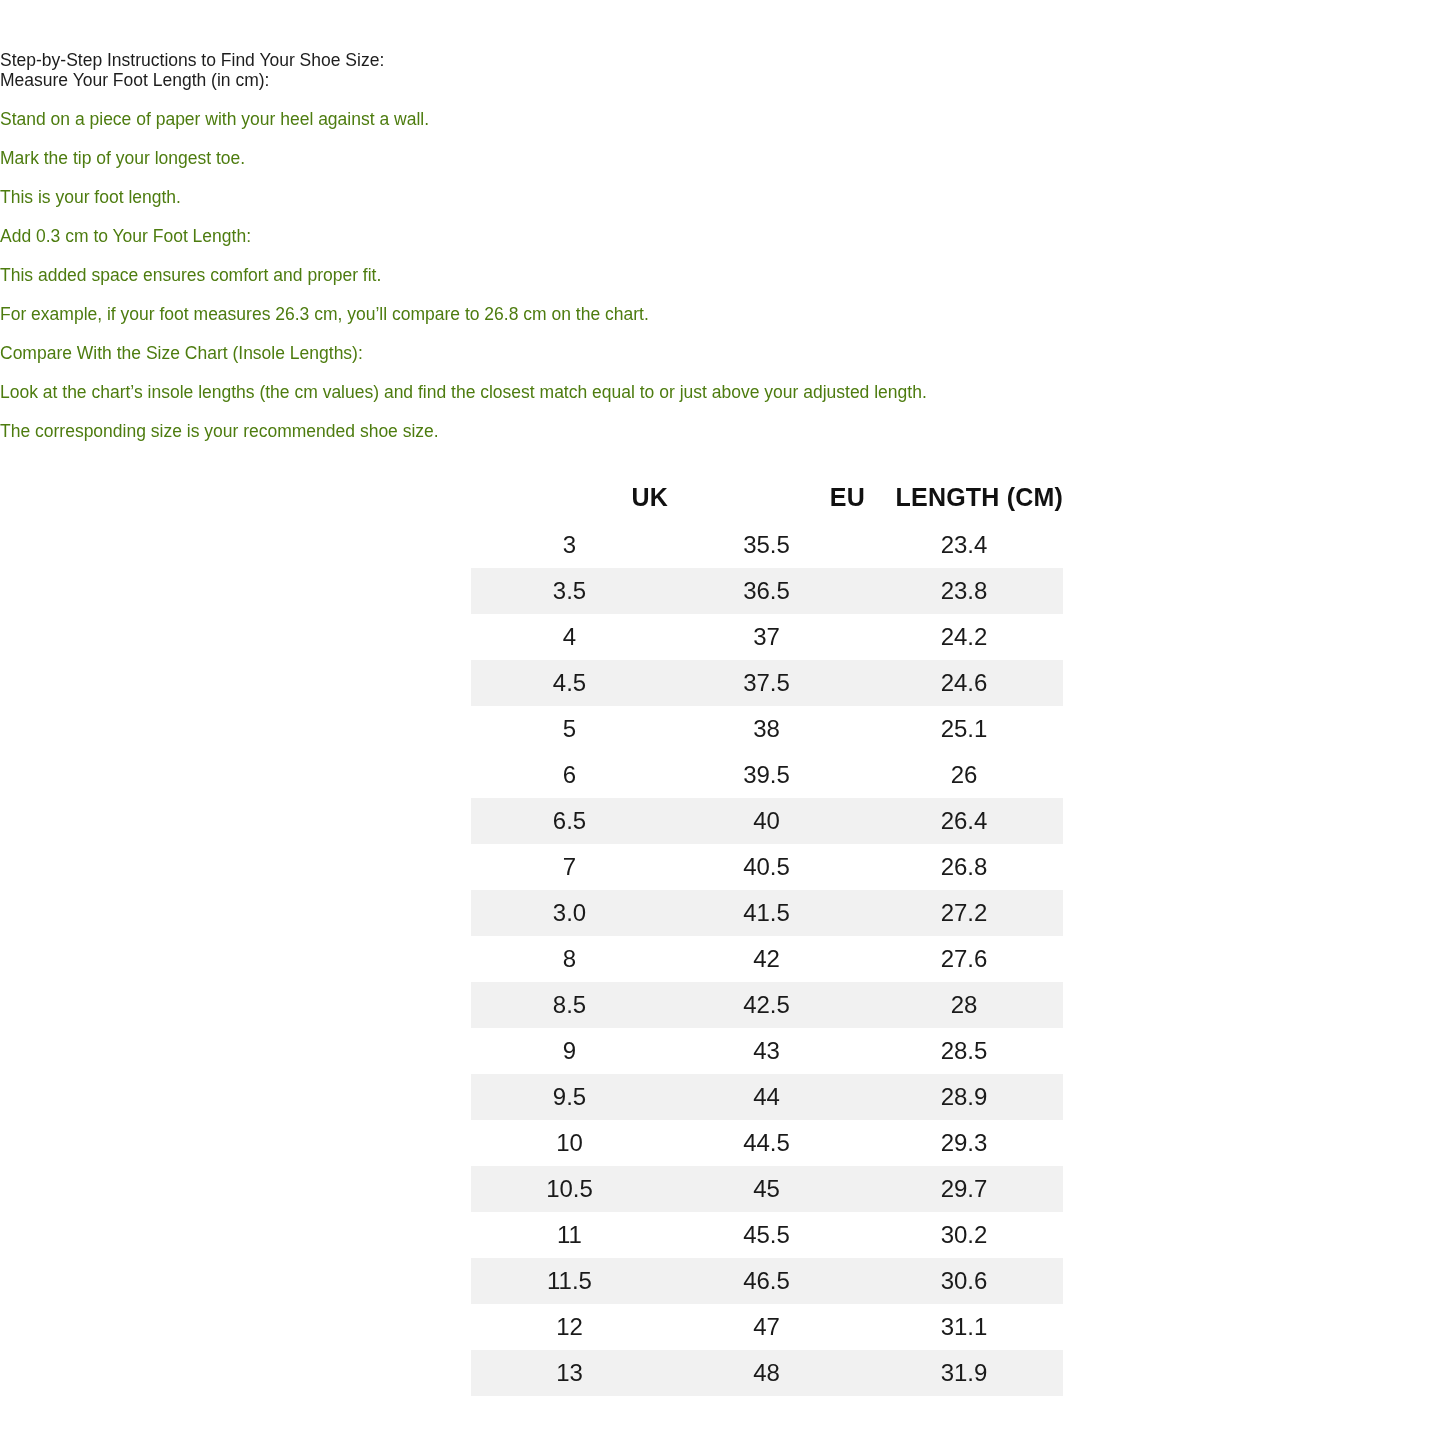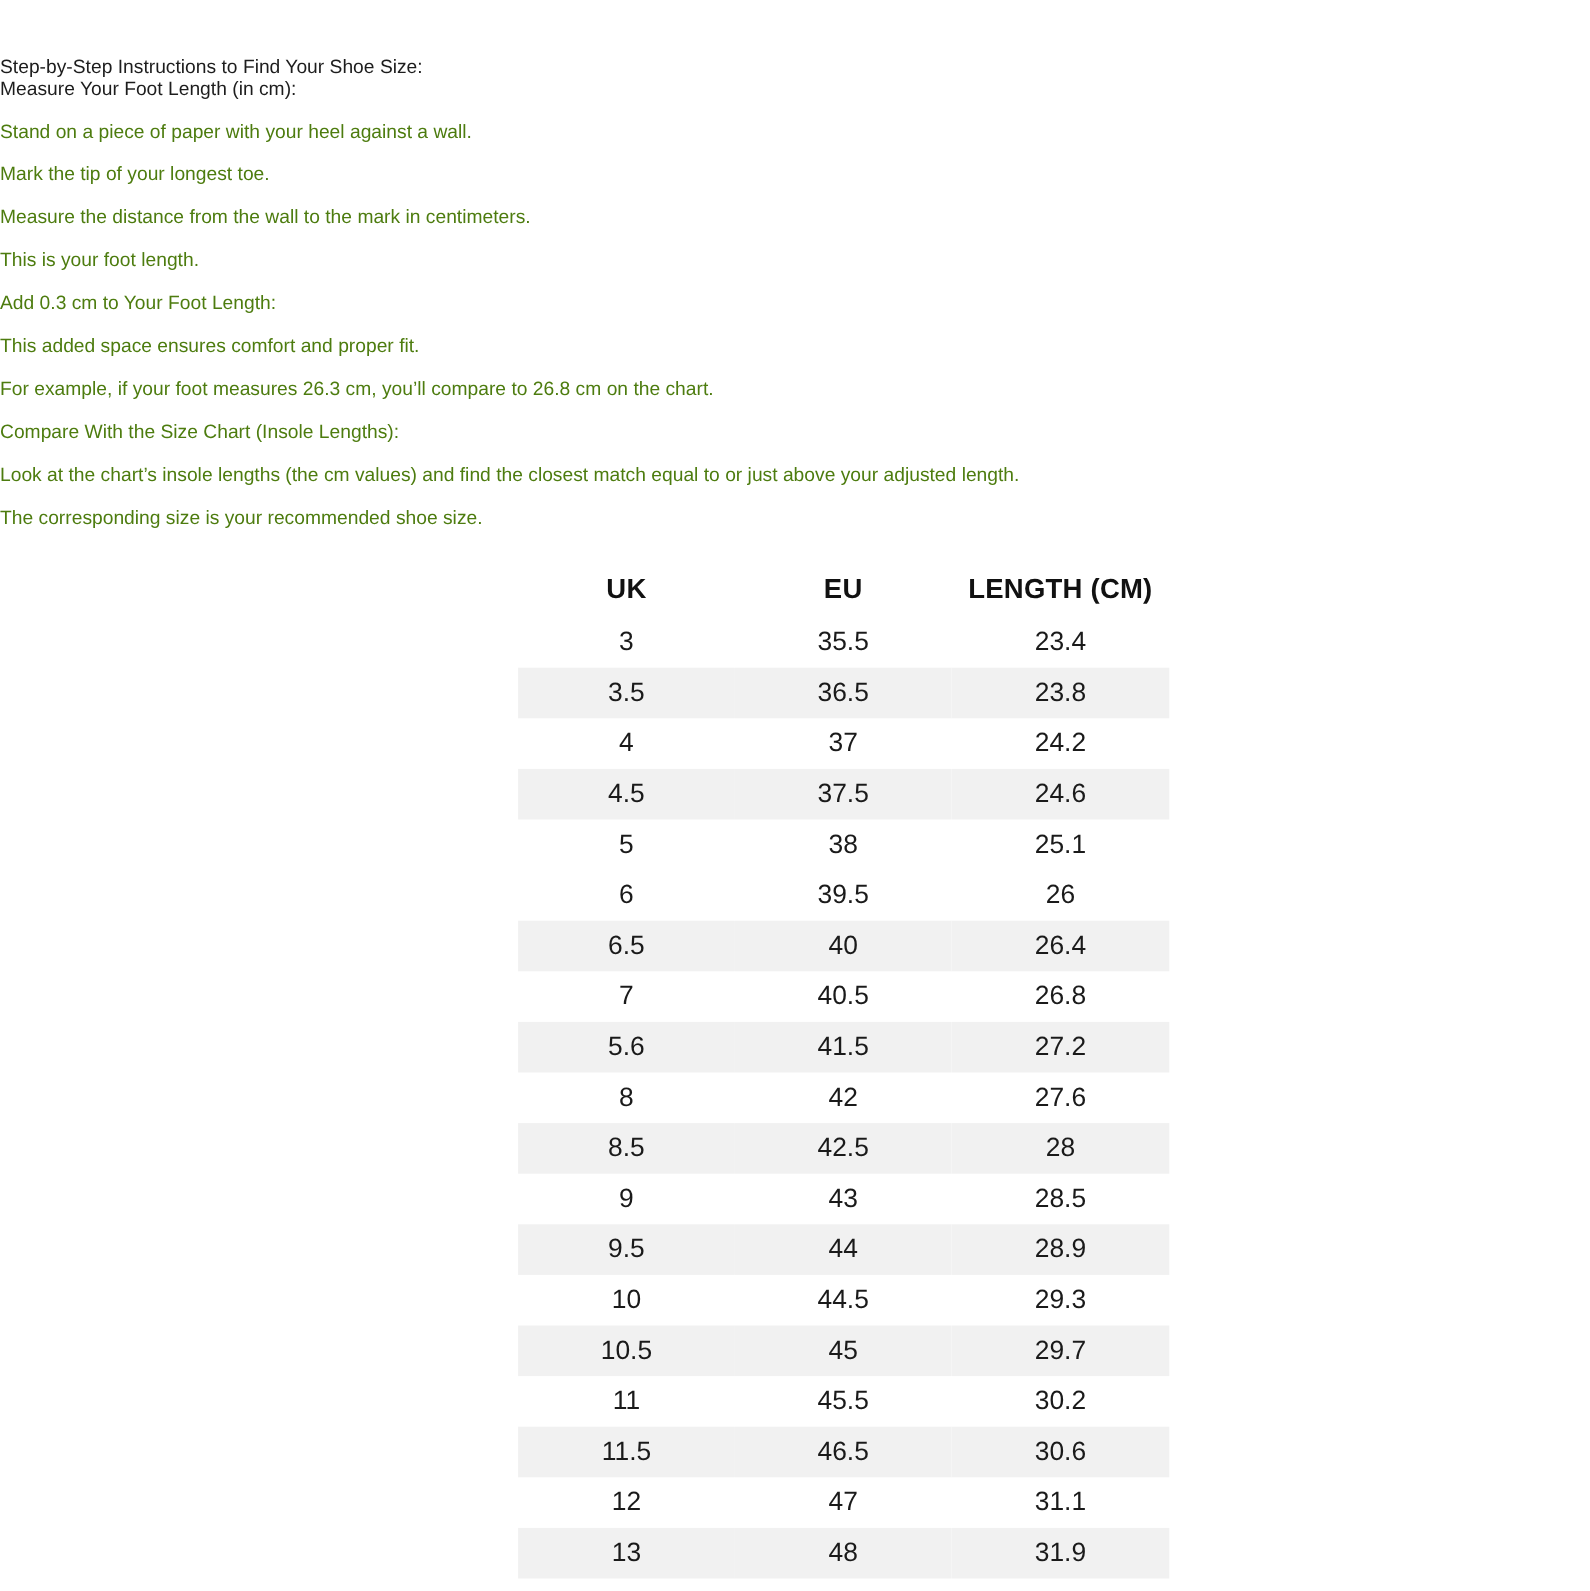--- a/index.html
+++ b/index.html
@@ -84,7 +84,6 @@
     </div>
     <p class="instr-p">Stand on a piece of paper with your heel against a wall.</p>
     <p class="instr-p">Mark the tip of your longest toe.</p>
-    <p class="instr-p">Measure the distance from the wall to the mark in centimeters.</p>
     <p class="instr-p">This is your foot length.</p>
     <p class="instr-p">Add 0.3 cm to Your Foot Length:</p>
     <p class="instr-p">This added space ensures comfort and proper fit.</p>

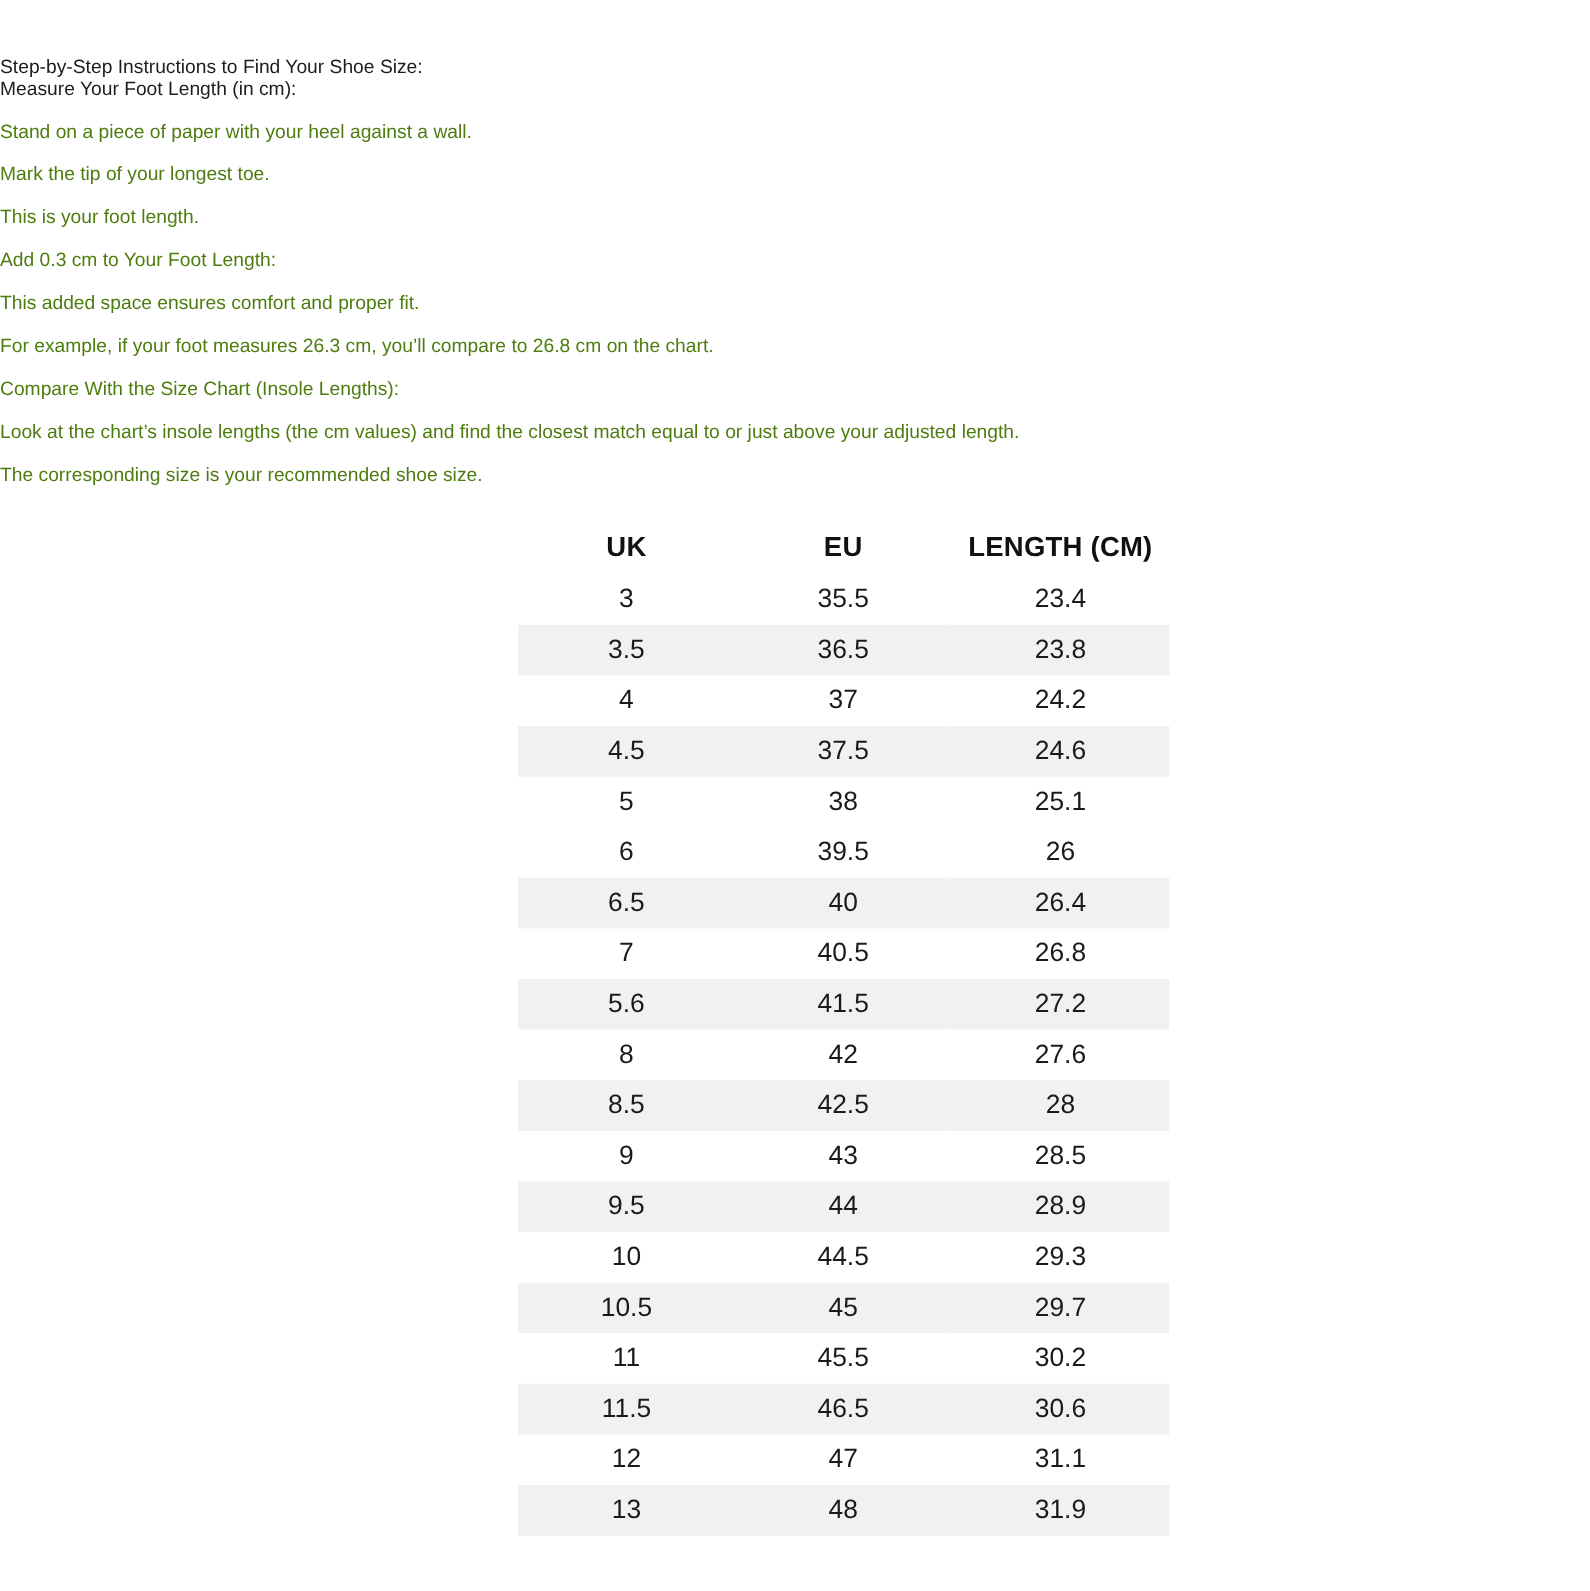--- a/index.html
+++ b/index.html
@@ -54,7 +54,7 @@
     font-weight: bold;
     color: #111;
     padding: 6px 0 10px 0;
-    text-align: center;
+    text-align: right;
     letter-spacing: 0.2px;
   }
   table.size-chart td {

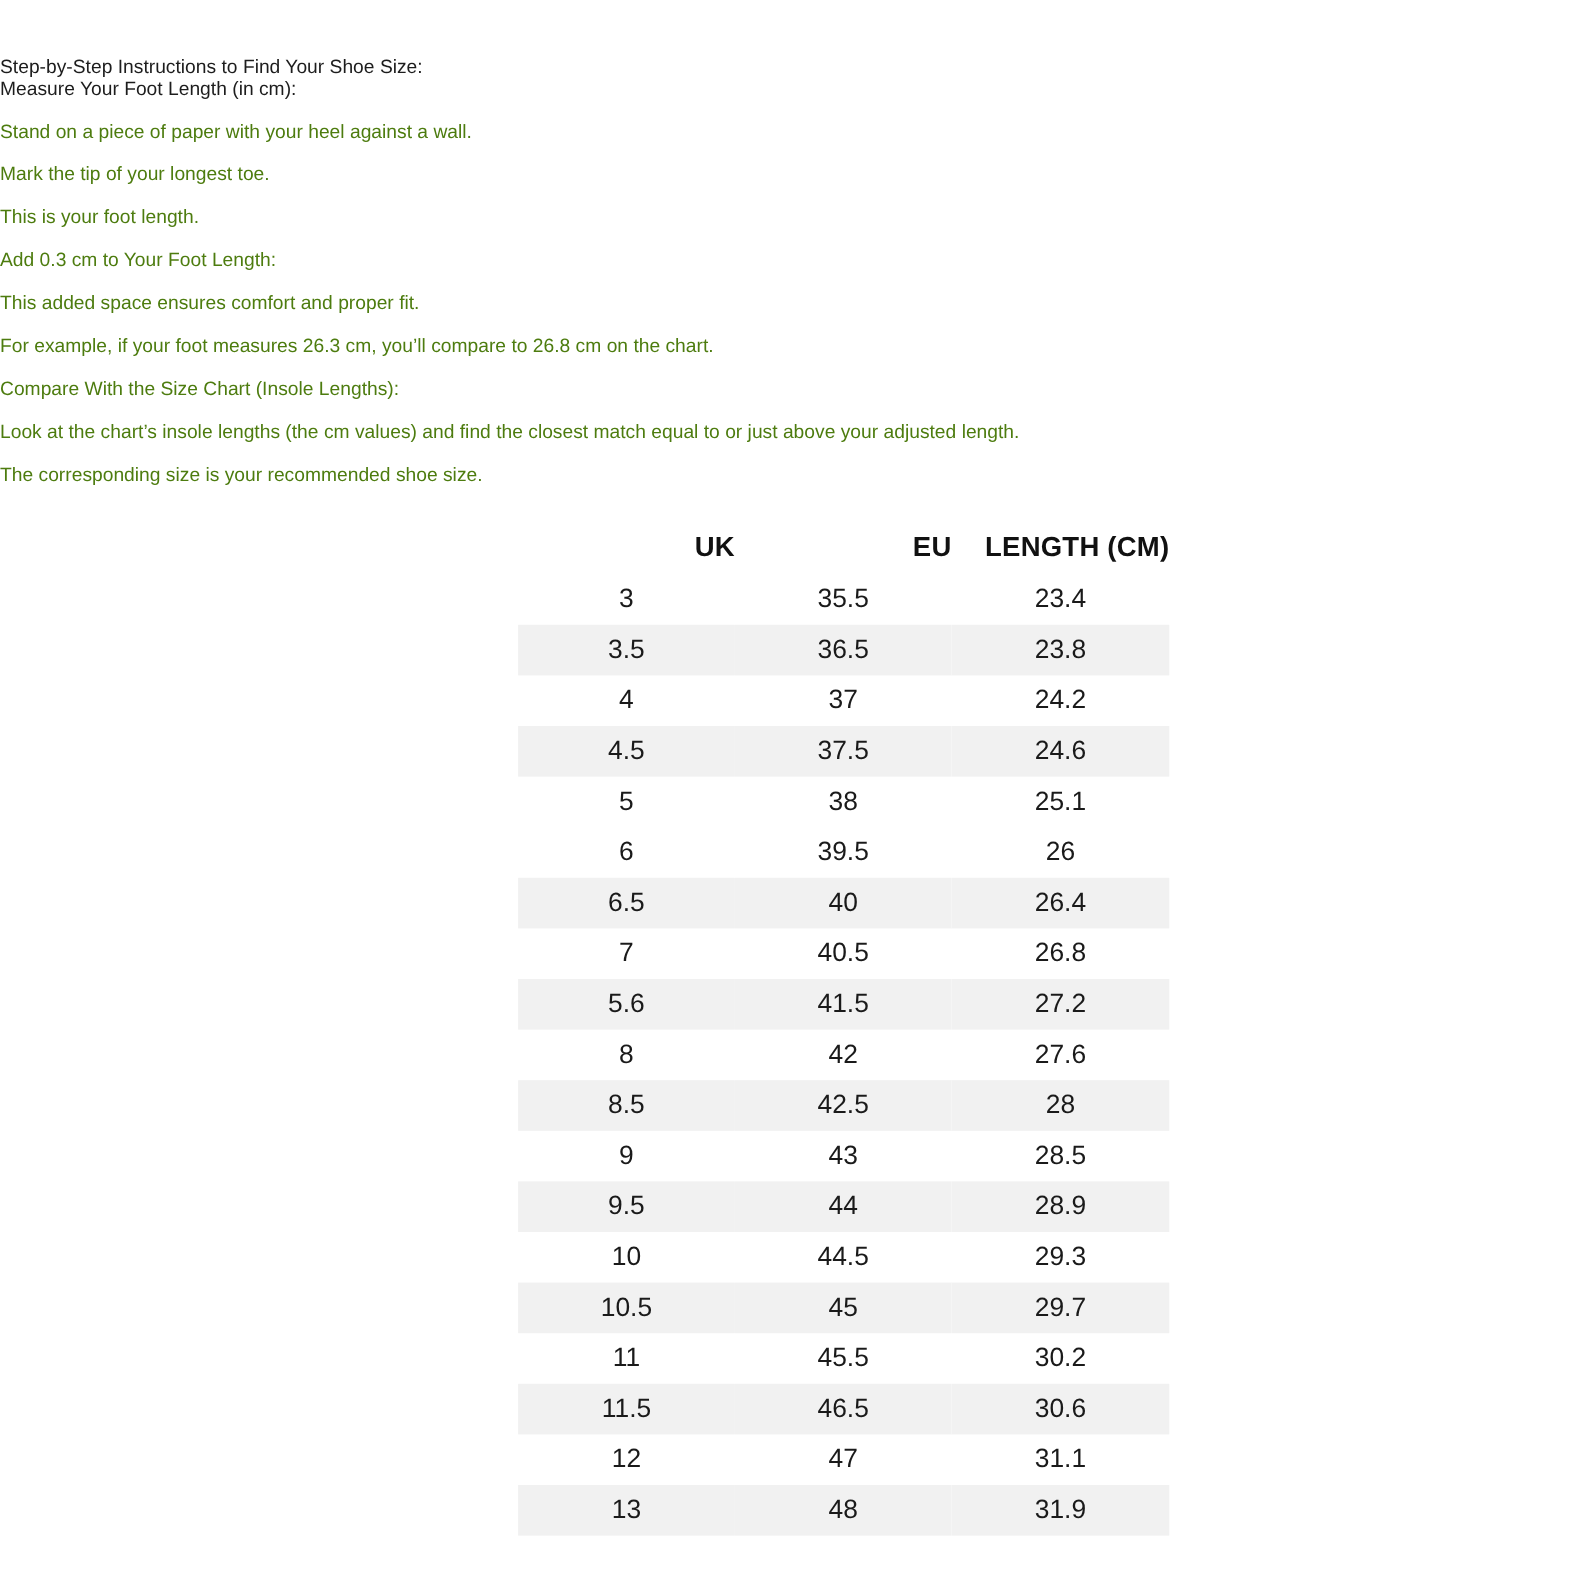--- a/index.html
+++ b/index.html
@@ -149,7 +149,7 @@
             <td>26.8</td>
           </tr>
           <tr class="alt">
-            <td>5.6</td>
+            <td>3.0</td>
             <td>41.5</td>
             <td>27.2</td>
           </tr>

